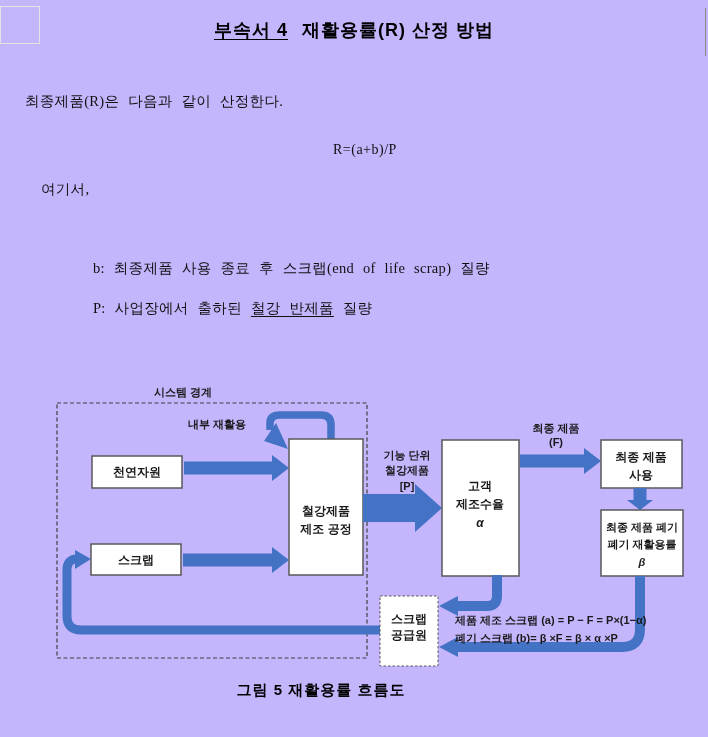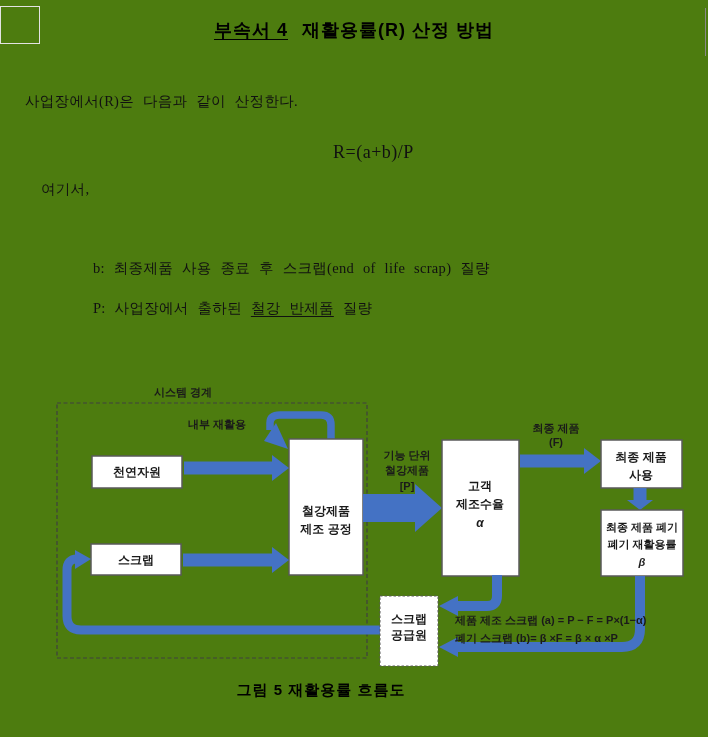--- a/index.html
+++ b/index.html
@@ -4,7 +4,7 @@
 <style>
   html,body{margin:0;padding:0;background:#fff;}
   #page{
-    position:relative;width:708px;height:737px;background:#4d7c0f;
+    position:relative;width:708px;height:737px;background:#c4b5fd;
     font-family:"Liberation Serif","DejaVu Serif",serif;color:#1a1a1a;overflow:hidden;
   }
   .abs{position:absolute;}

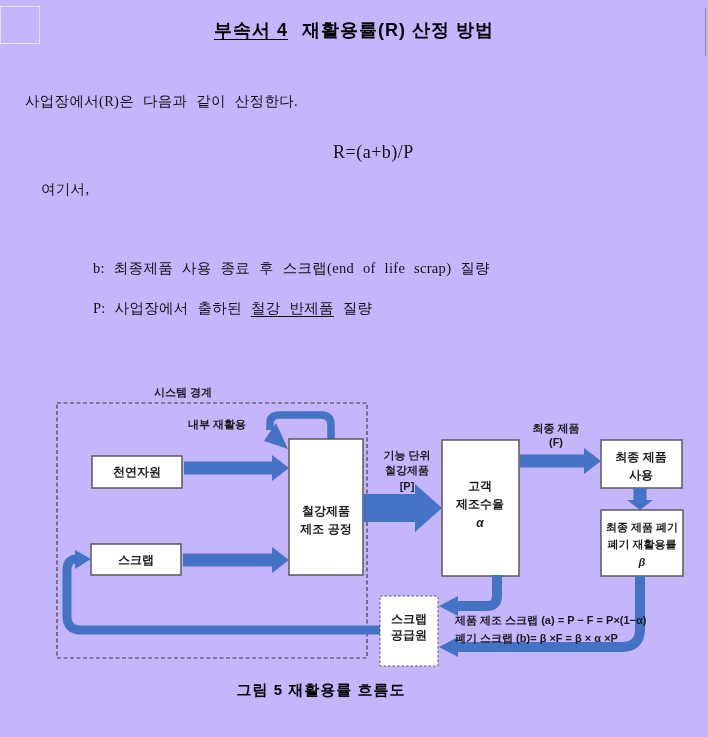--- a/index.html
+++ b/index.html
@@ -57,7 +57,7 @@
     <span class="u">부속서 4</span><span>재활용률(R) 산정 방법</span>
   </div>
 
-  <div class="abs bodyline intro">사업장에서(R)은 다음과 같이 산정한다.</div>
+  <div class="abs bodyline intro">최종제품(R)은 다음과 같이 산정한다.</div>
   <div class="abs bodyline formula">R=(a+b)/P</div>
   <div class="abs bodyline where">여기서,</div>
   <div class="abs bodyline def-p">

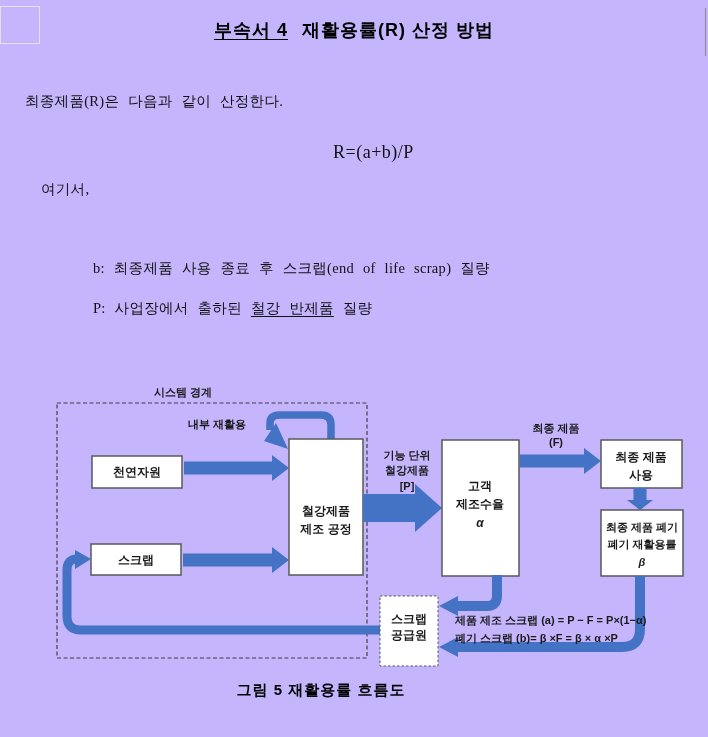--- a/index.html
+++ b/index.html
@@ -23,7 +23,7 @@
     font-size:14.5px;letter-spacing:0.3px;word-spacing:5px;color:#111;
   }
   .intro{left:25px;top:92px;}
-  .formula{left:333px;top:142px;font-size:18px;letter-spacing:0.5px;}
+  .formula{left:333px;top:142px;font-size:14px;letter-spacing:0.5px;}
   .where{left:41px;top:180px;}
   .def-a{left:93px;top:219px;}
   .def-b{left:93px;top:259px;}

